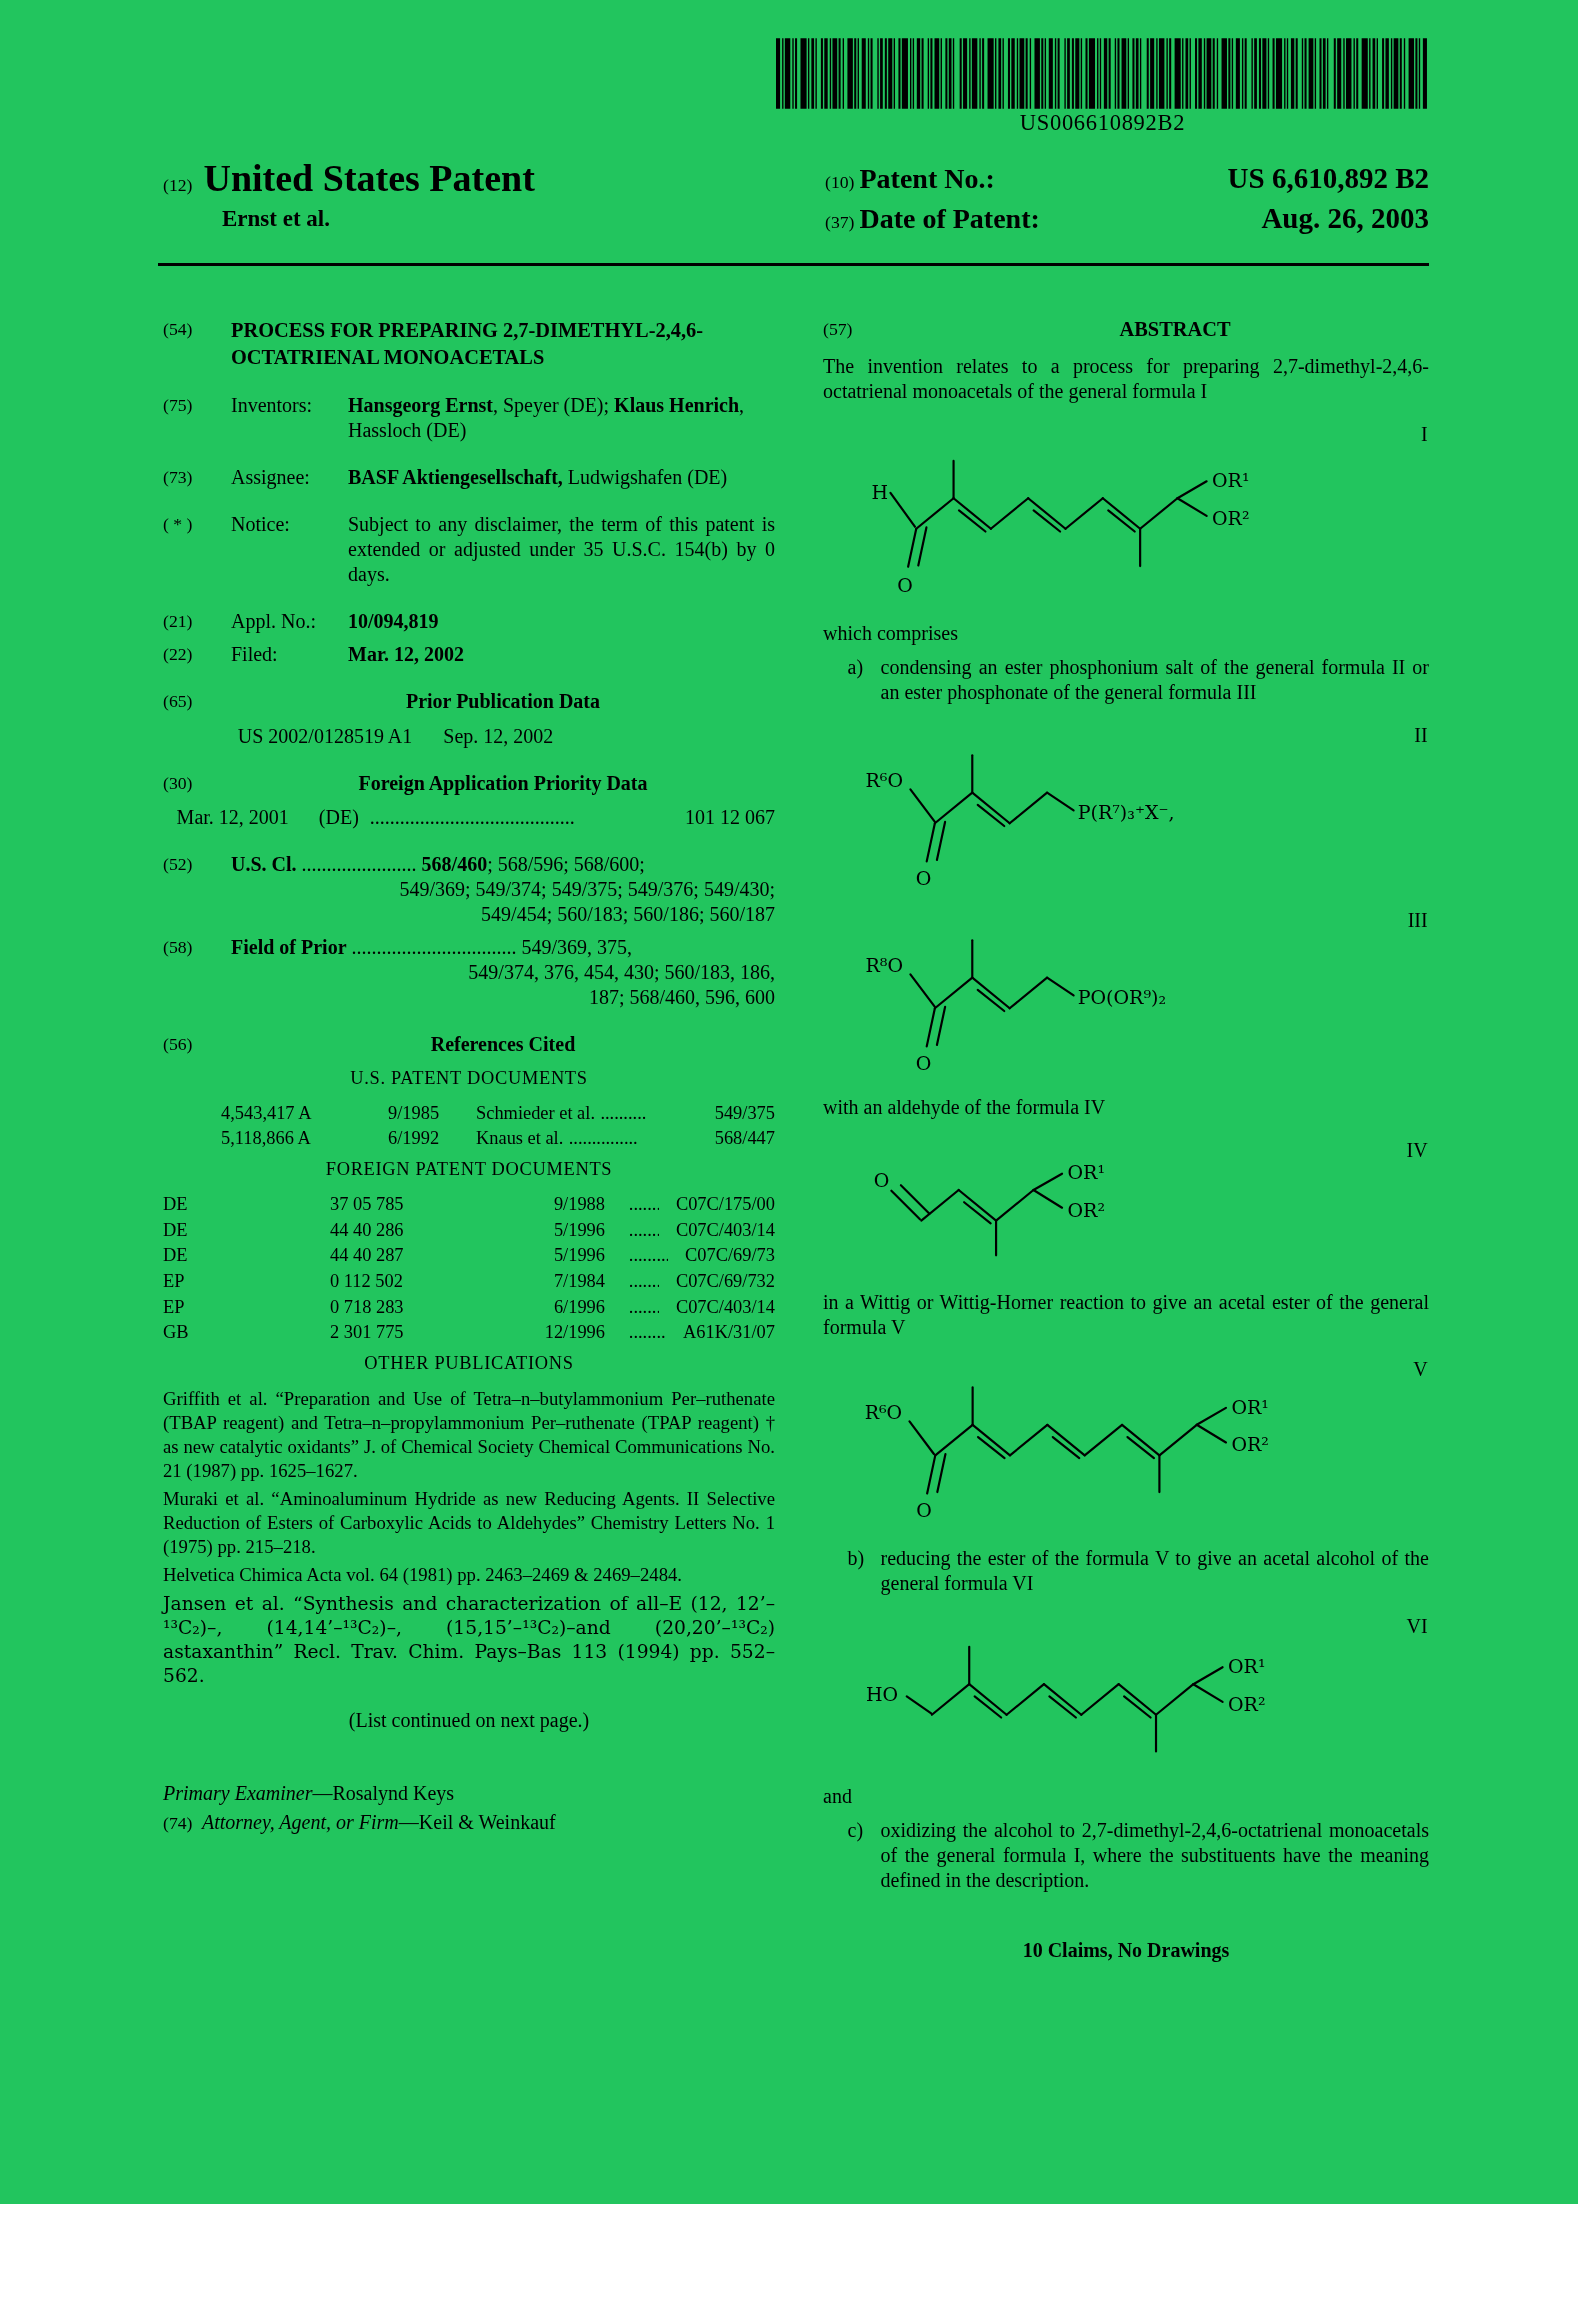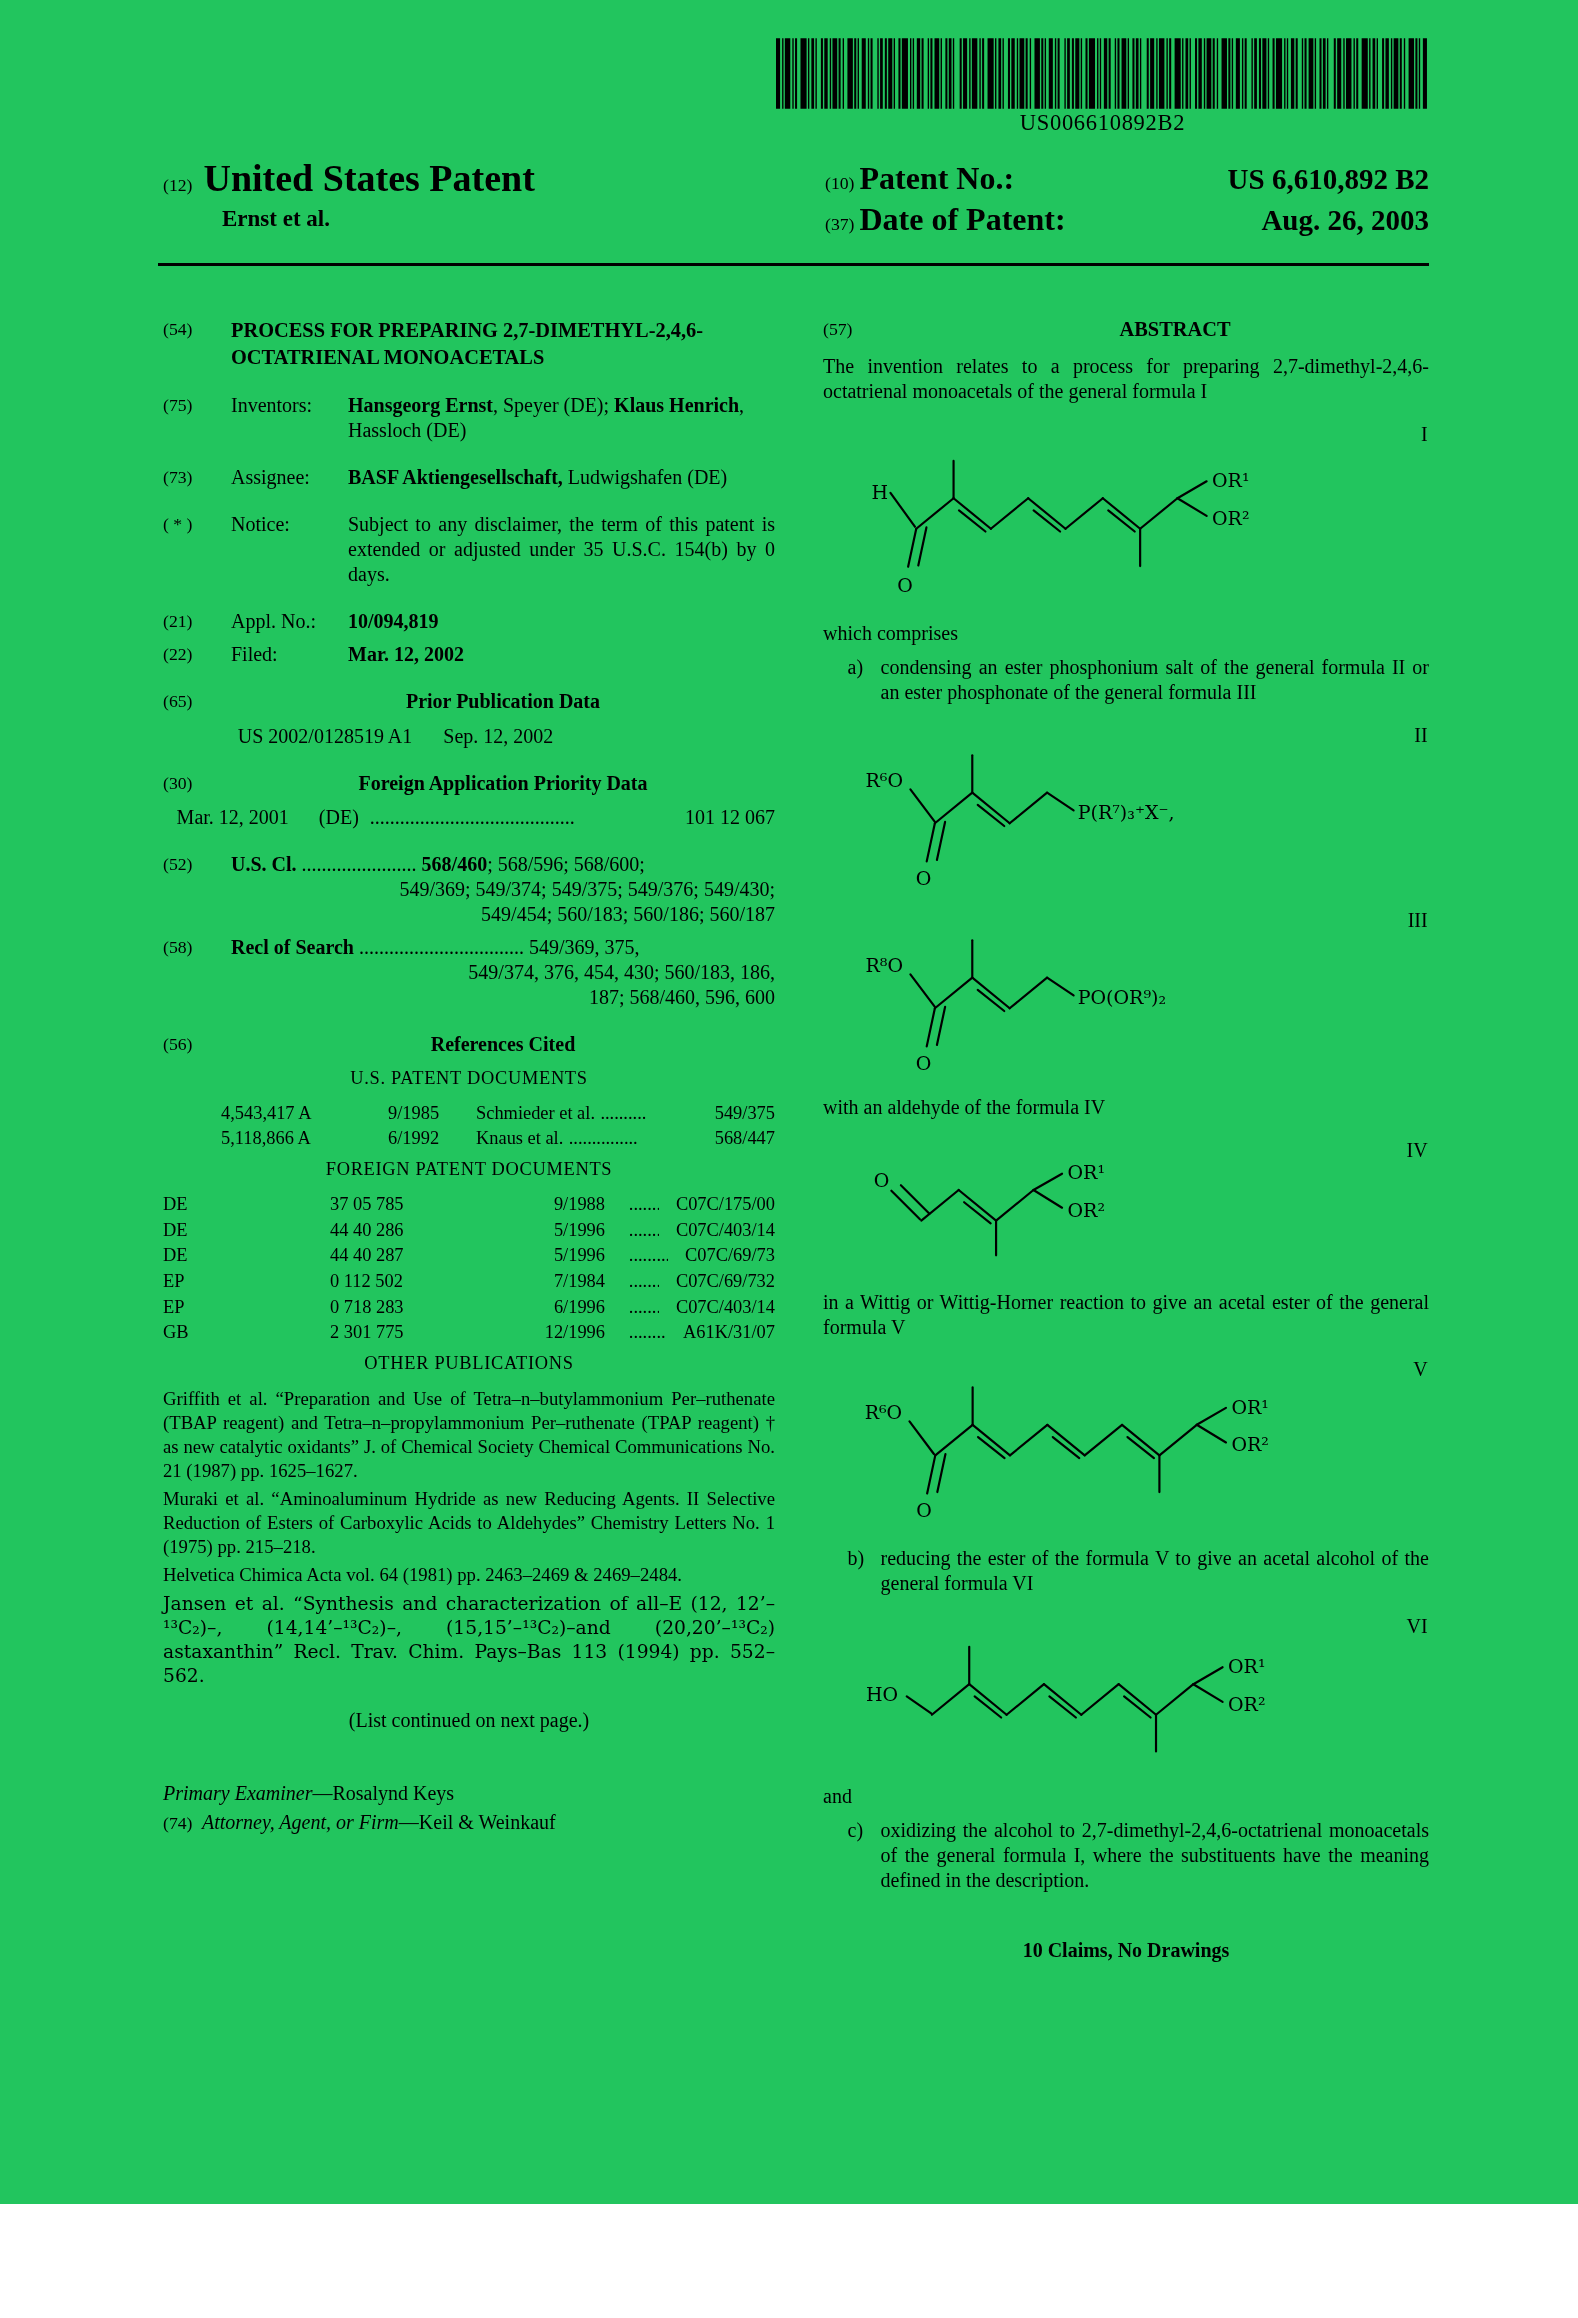--- a/index.html
+++ b/index.html
@@ -21,7 +21,7 @@
 
   .header-right{position:absolute;left:825px;top:166px;width:604px;}
   .hr-row{display:flex;align-items:baseline;justify-content:space-between;margin-bottom:11px;}
-  .hr-label{font-size:32px;font-weight:bold;}
+  .hr-label{font-size:28px;font-weight:bold;}
   .hr-value{font-size:29px;font-weight:bold;}
 
   .rule{position:absolute;left:158px;top:263px;width:1271px;height:2.7px;background:#000;}

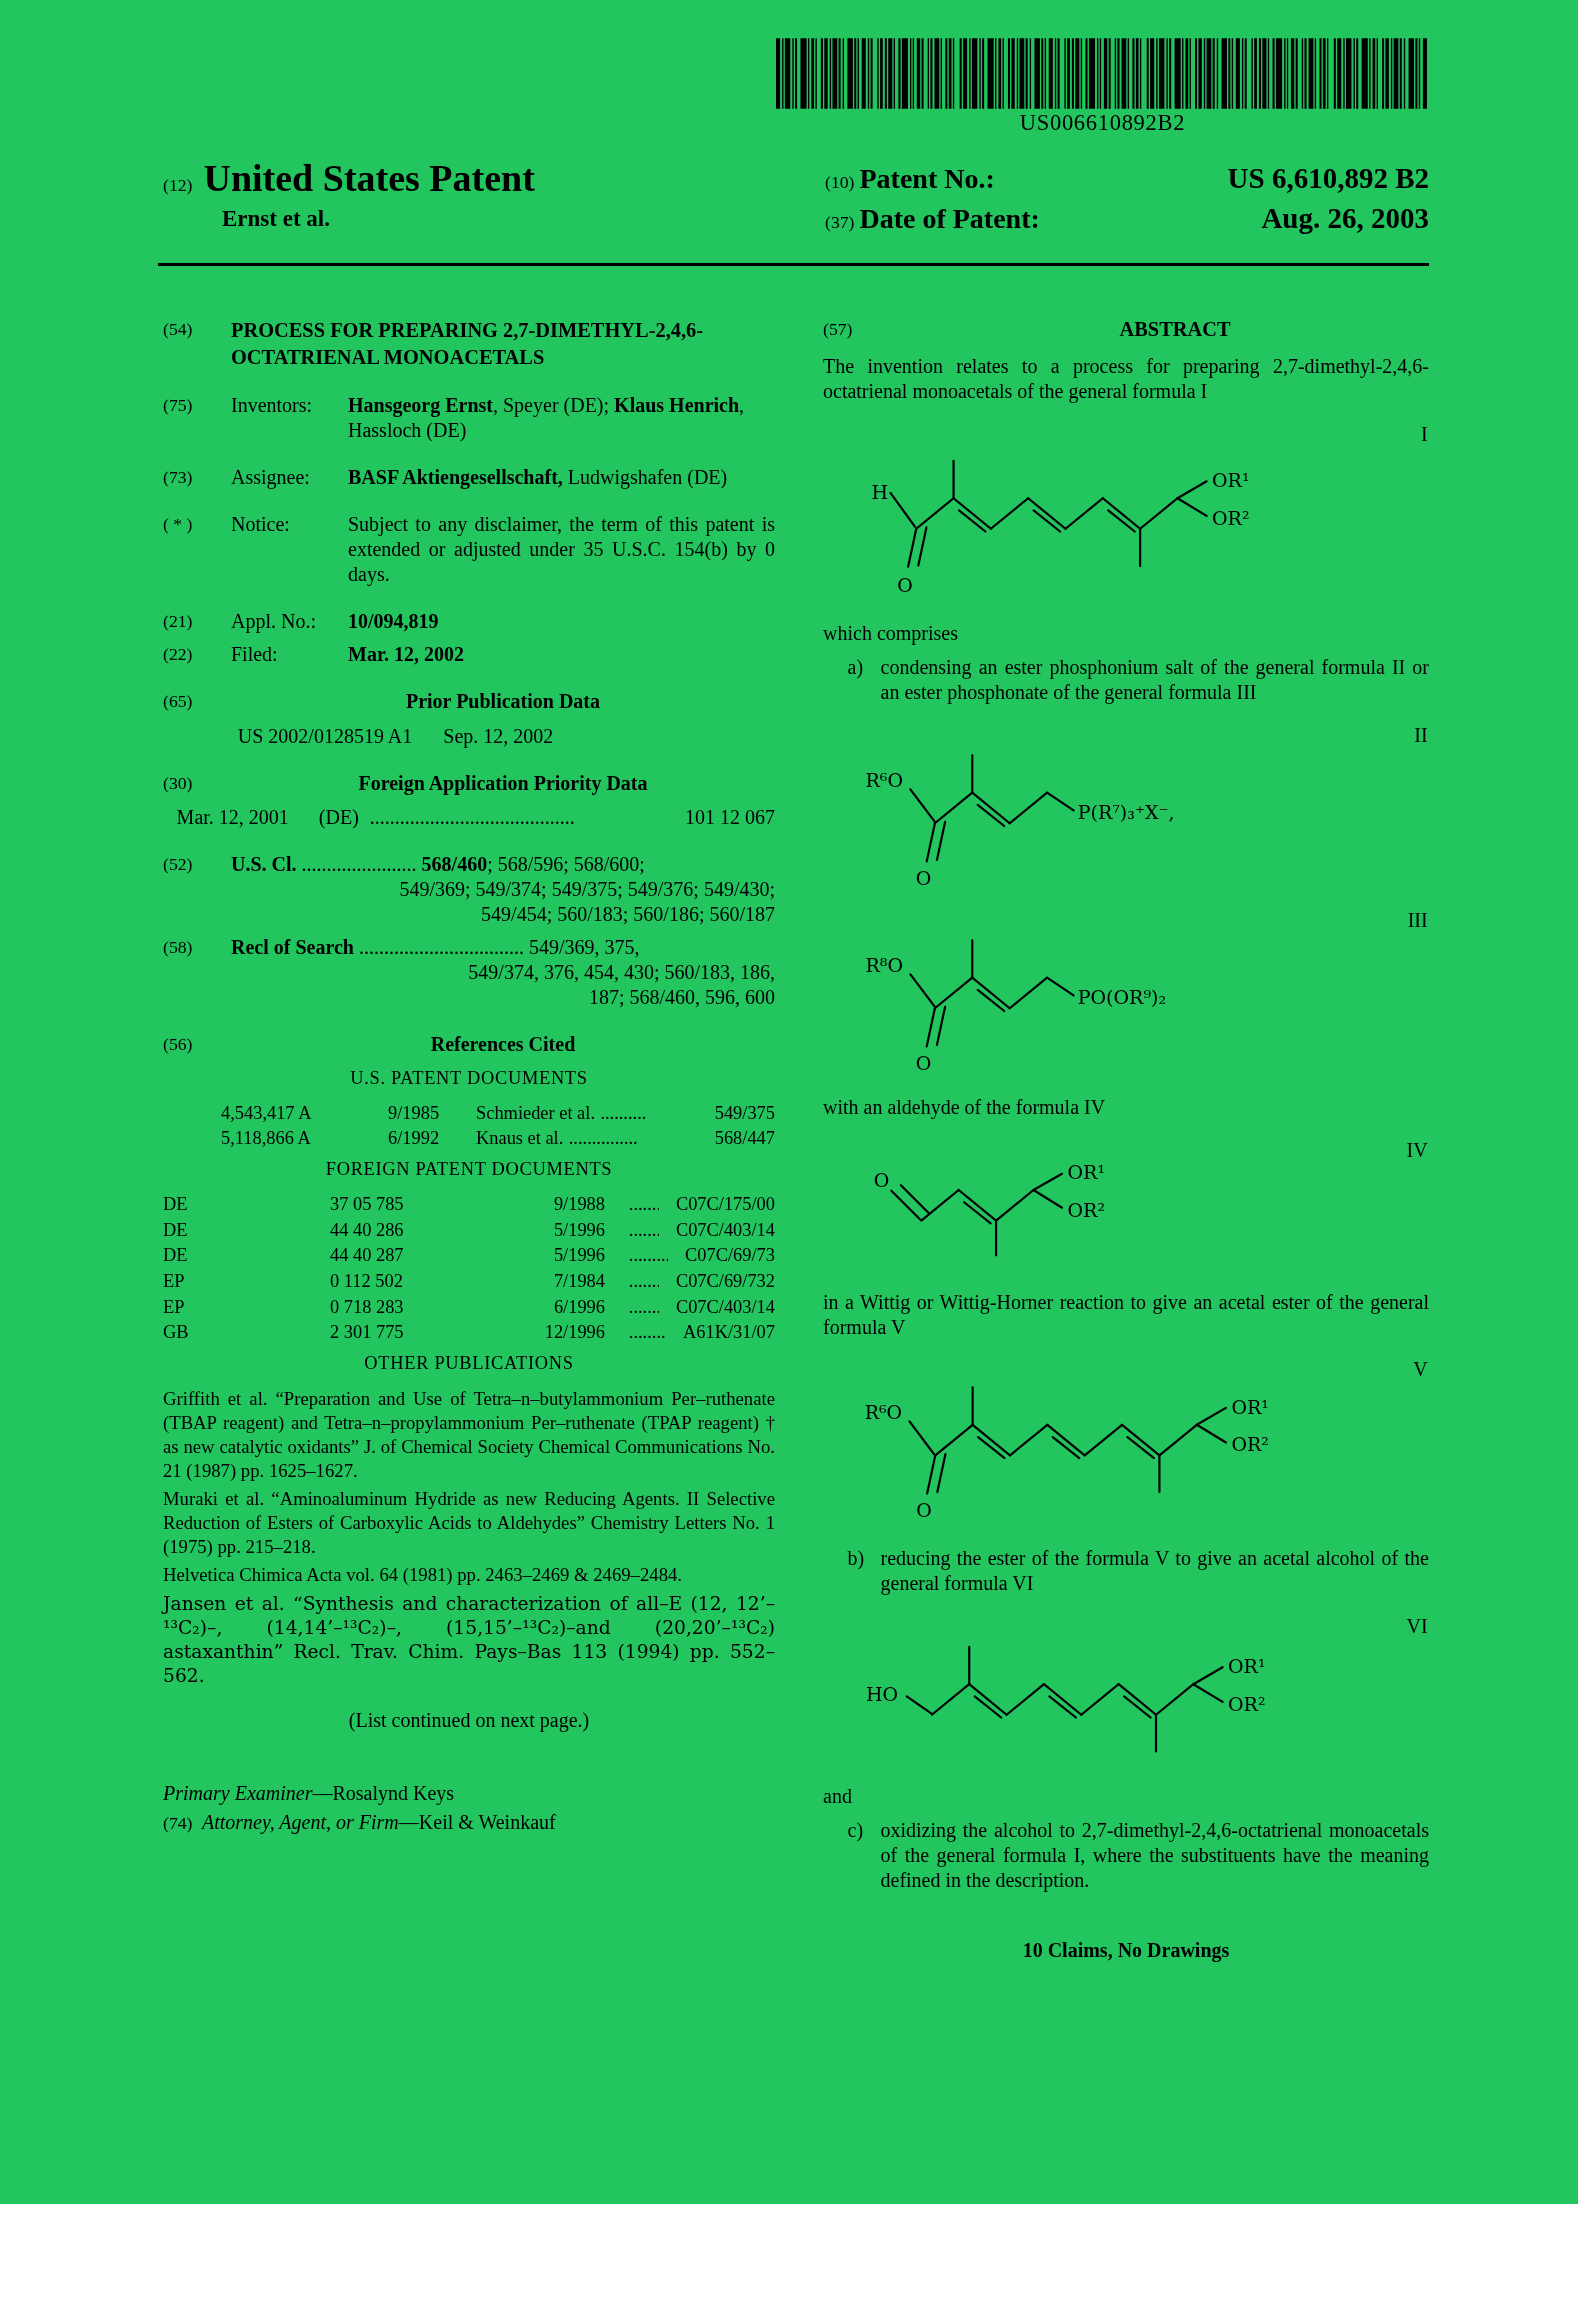--- a/index.html
+++ b/index.html
@@ -199,7 +199,7 @@
       <div class="sec">
         <span class="code">(58)</span>
         <div class="sec-body">
-          <div><b>Recl of Search</b><span> ................................. </span><span>549/369, 375,</span></div>
+          <div><b>Field of Prior</b><span> ................................. </span><span>549/369, 375,</span></div>
           <div class="rline">549/374, 376, 454, 430; 560/183, 186,</div>
           <div class="rline">187; 568/460, 596, 600</div>
         </div>

